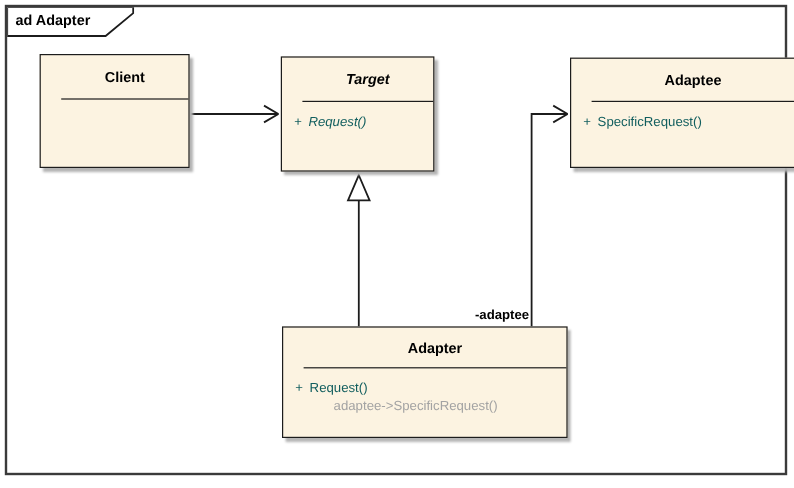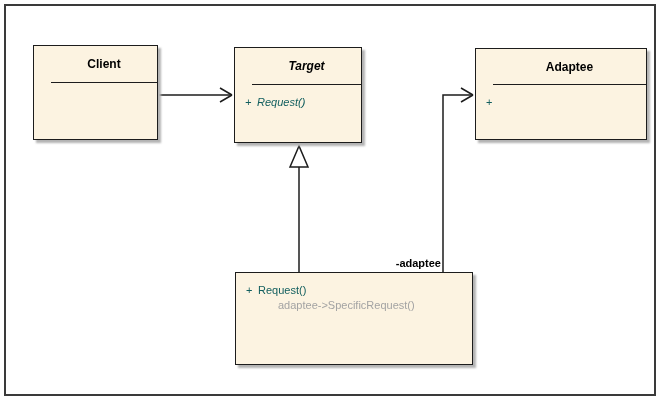--- a/index.html
+++ b/index.html
@@ -113,6 +113,12 @@
 
   <div class="frame"></div>
 
+  <div class="frame-tab">
+    <svg width="106" height="25" viewBox="0 0 106 25">
+      <polygon points="0,0 105,0 105,5 82,24 0,24" fill="#ffffff" stroke="#1c1c1c" stroke-width="1.5"></polygon>
+    </svg>
+    <span class="tab-text">ad Adapter</span>
+  </div>
 
   <svg class="connectors" width="662" height="407" viewBox="0 0 662 407">
 

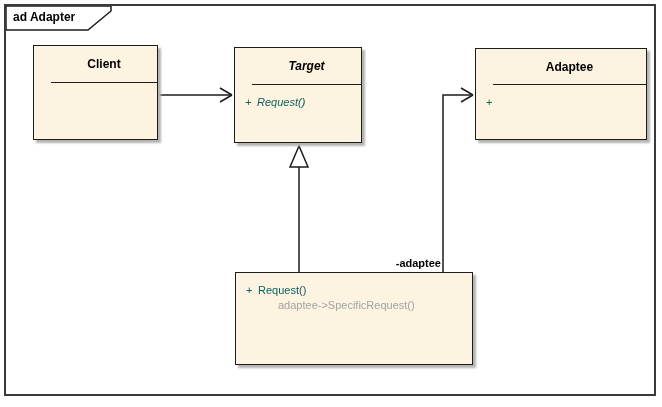--- a/index.html
+++ b/index.html
@@ -101,7 +101,7 @@
   .cls-client  .name-compartment { height: 37px; }
   .cls-target  { left: 234px; top: 47px;  width: 128px; height: 96px; }
   .cls-target  .name-compartment { height: 37px; }
-  .cls-adaptee { left: 475px; top: 48px;  width: 172px; height: 92px; }
+  .cls-adaptee { left: 475px; top: 48px;  width: 188px; height: 92px; }
   .cls-adaptee .name-compartment { height: 36px; }
   .cls-adapter { left: 235px; top: 272px; width: 238px; height: 93px; }
   .cls-adapter .name-compartment { height: 34px; }

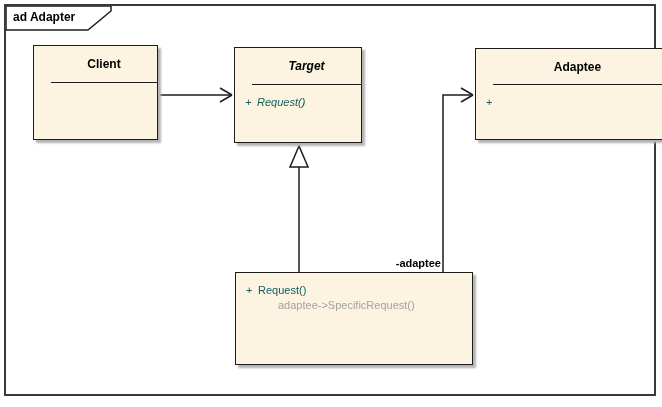--- a/index.html
+++ b/index.html
@@ -160,6 +160,7 @@
     <div class="method-compartment">
       <div class="method-row">
         <span class="vis">+</span>
+        <span class="sig">SpecificRequest()</span>
       </div>
     </div>
   </div>

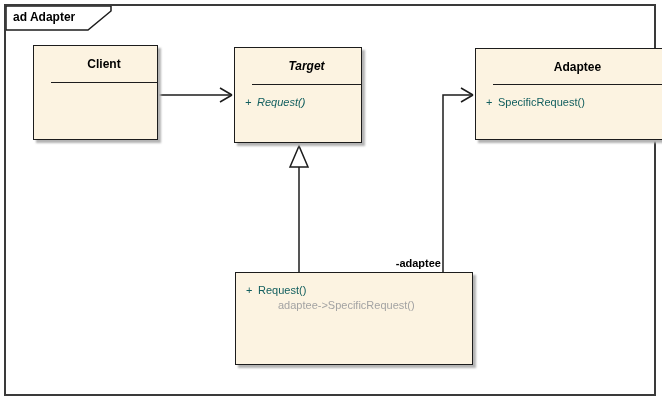--- a/index.html
+++ b/index.html
@@ -166,6 +166,7 @@
   </div>
 
   <div class="uml-class cls-adapter">
+    <div class="name-compartment">Adapter</div>
     <div class="method-compartment">
       <div class="method-row">
         <span class="vis">+</span>

